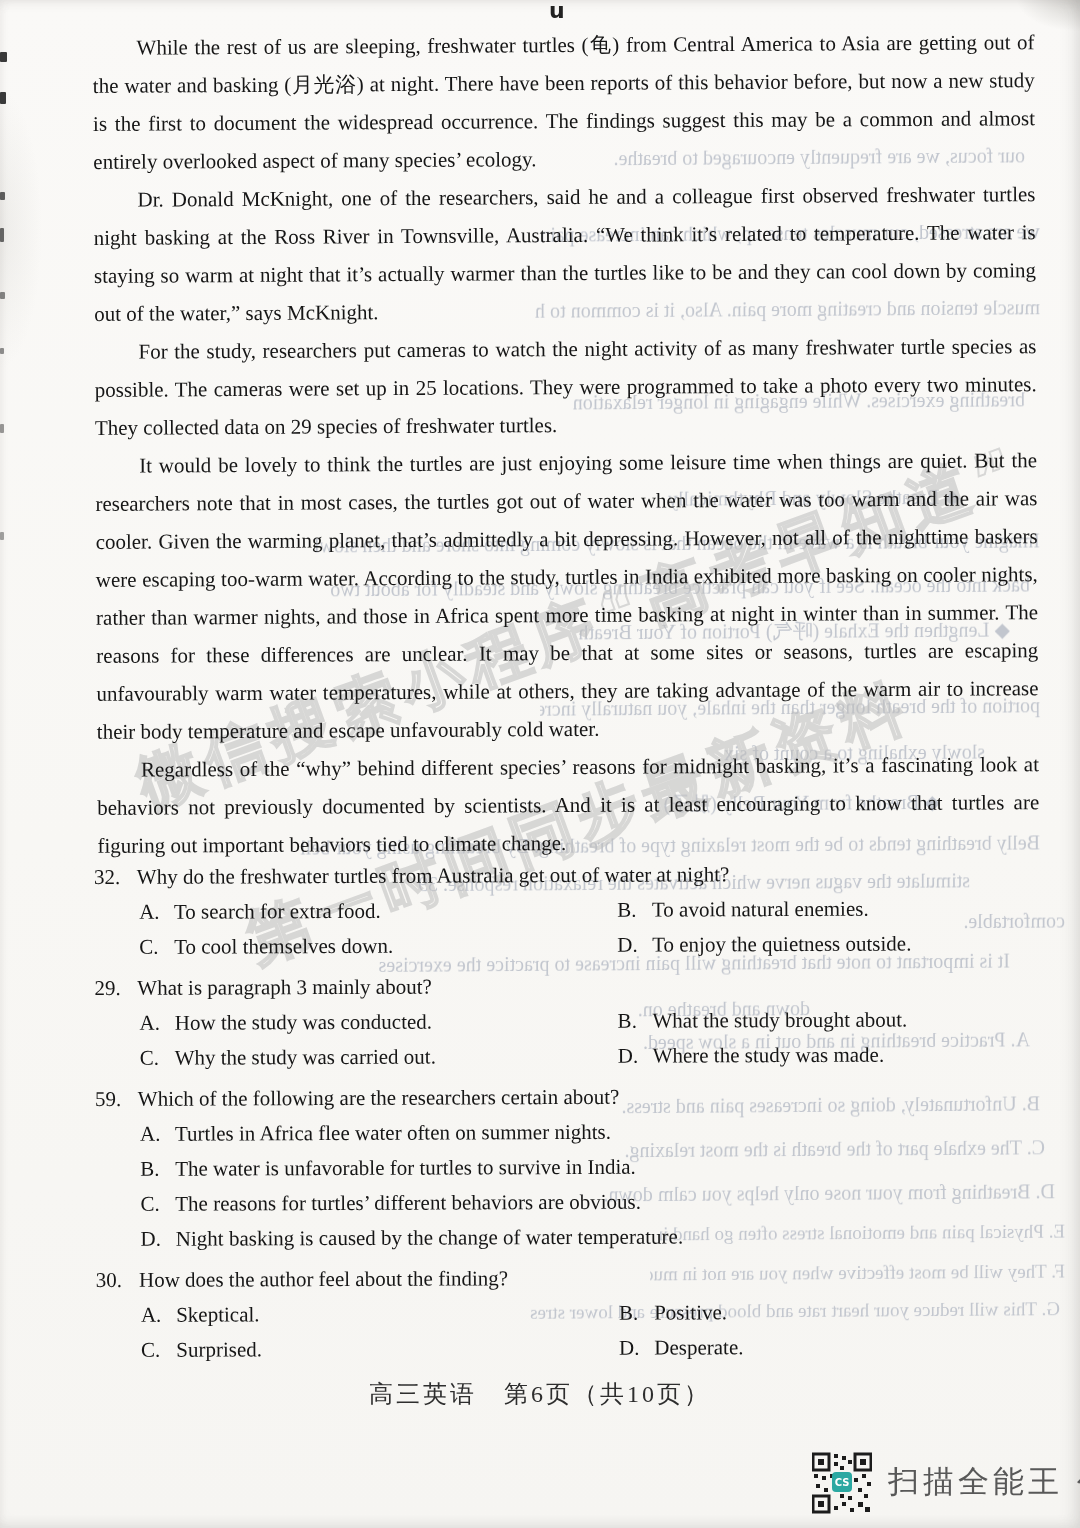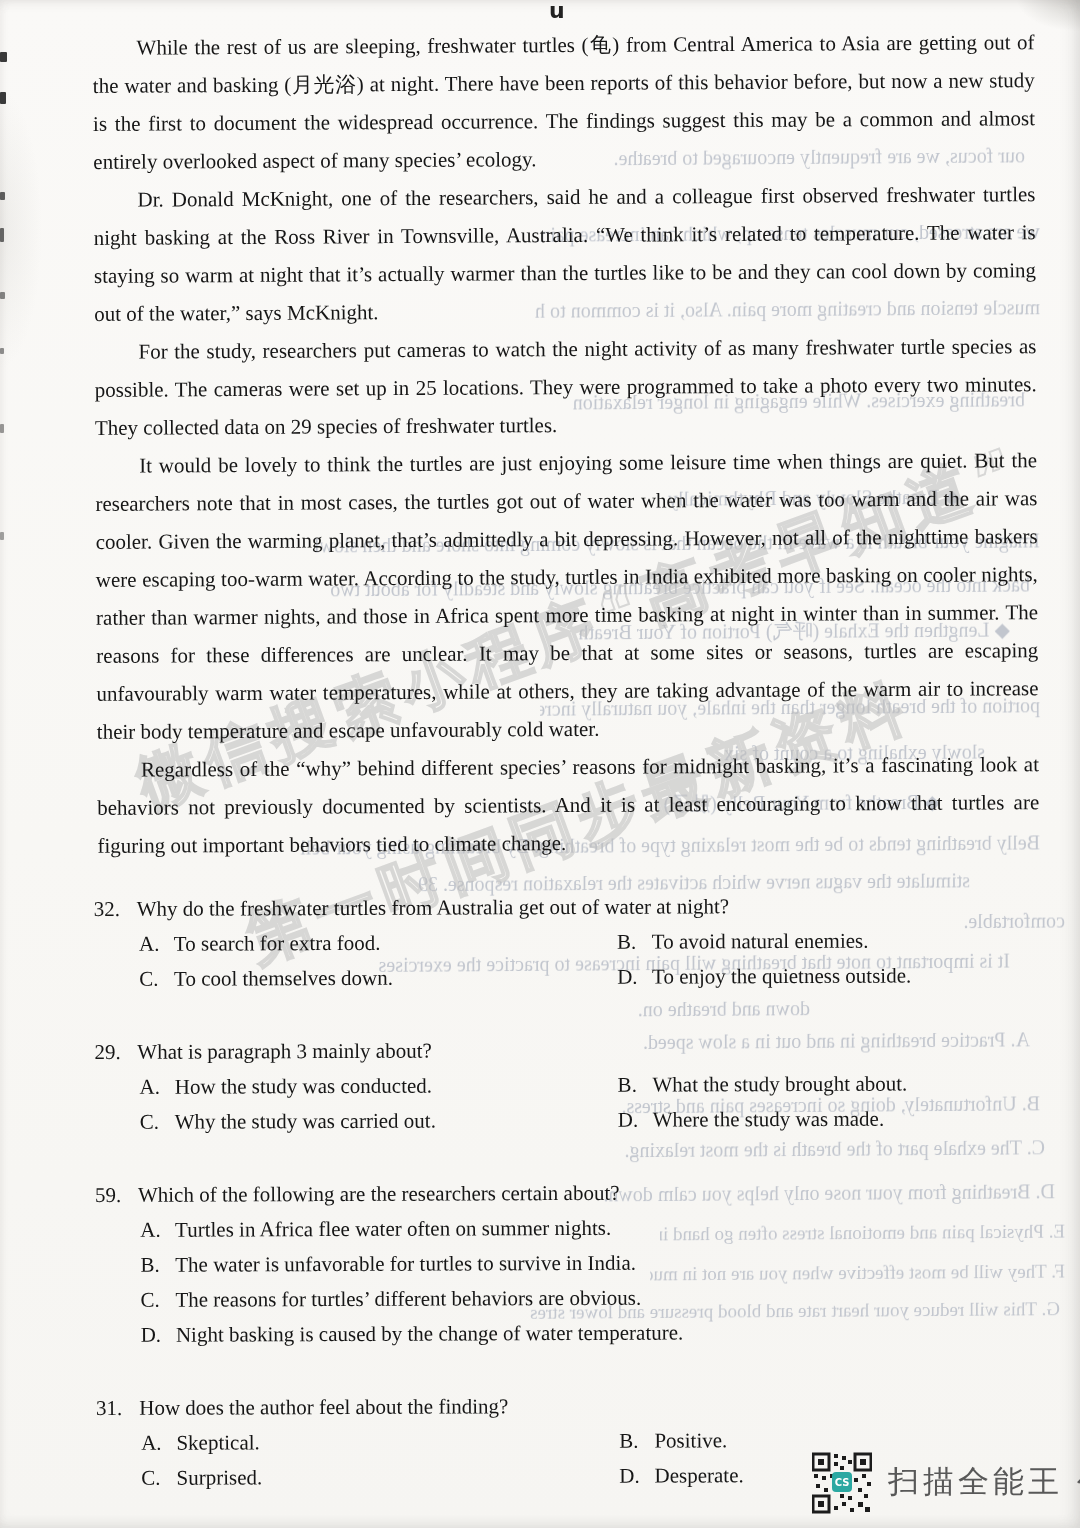--- a/index.html
+++ b/index.html
@@ -45,7 +45,7 @@
     font-size:21px;line-height:35px;transform:rotate(-.25deg);}
   .q-block{margin:0 0 6px 0;}
   .q-stem{white-space:nowrap;}
-  .q-num{display:inline-block;min-width:38px;margin-top:32px;}
+  .q-num{display:inline-block;min-width:38px;}
   .opts{display:grid;grid-template-columns:478px auto;column-gap:0;}
   .opts.one-col{grid-template-columns:1fr;}
   .opt{padding-left:45px;white-space:nowrap;}

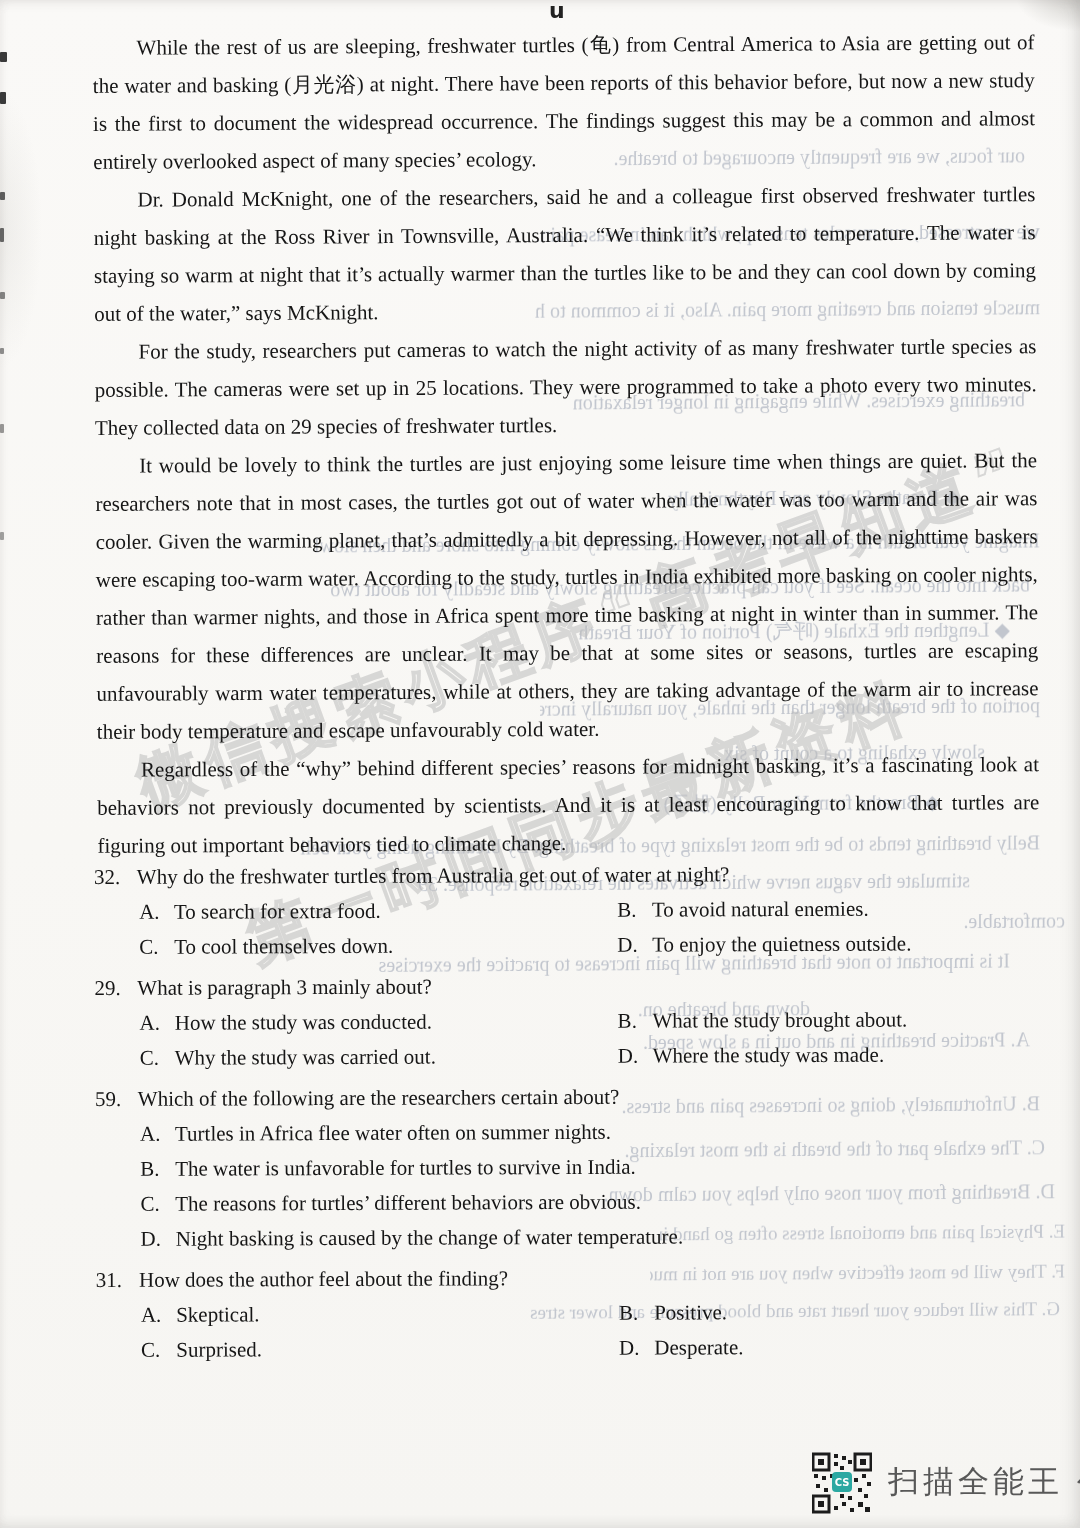--- a/index.html
+++ b/index.html
@@ -143,7 +143,7 @@
         </div>
       </div>
       <div class="q-block">
-        <div class="q-stem"><span class="q-num">31.</span> How does the author feel about the finding?</div>
+        <div class="q-stem"><span class="q-num">30.</span> How does the author feel about the finding?</div>
         <div class="opts">
           <div class="opt"><span class="opt-label">A.</span> Skeptical.</div>
           <div class="opt"><span class="opt-label">B.</span> Positive.</div>

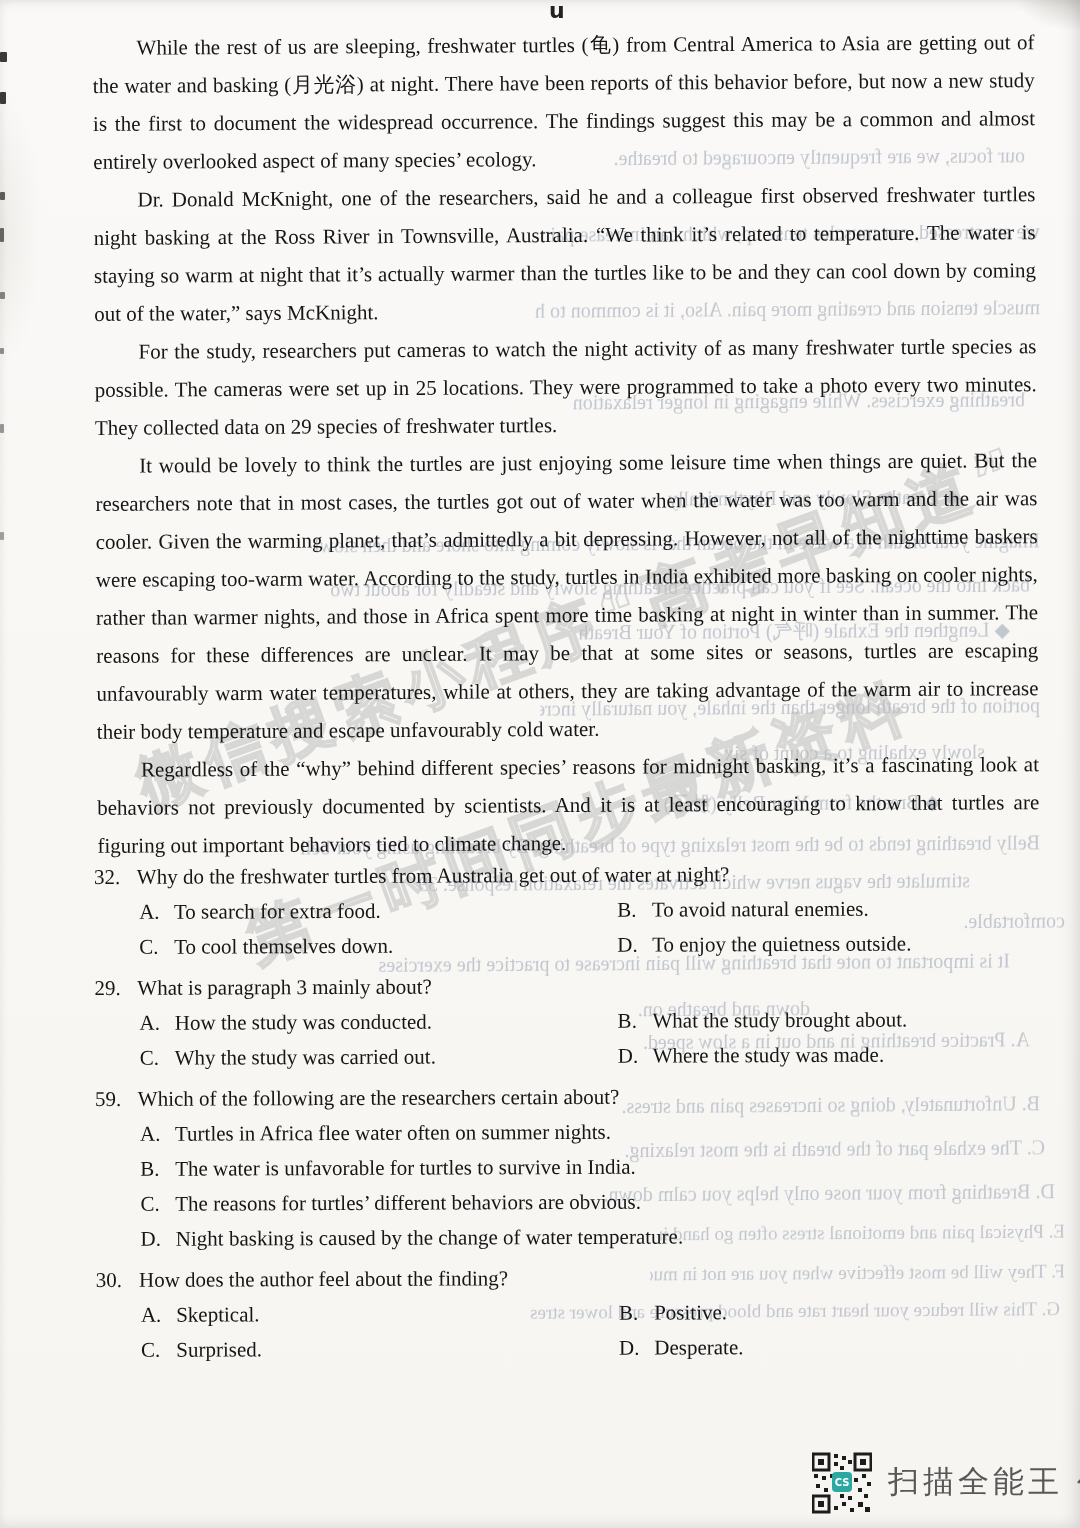--- a/index.html
+++ b/index.html
@@ -153,6 +153,7 @@
       </div>
     </div>
 
+  <div class="footer">高三英语　第6页（共10页）</div>
 
   <div class="scanner">
     <div class="qr">

